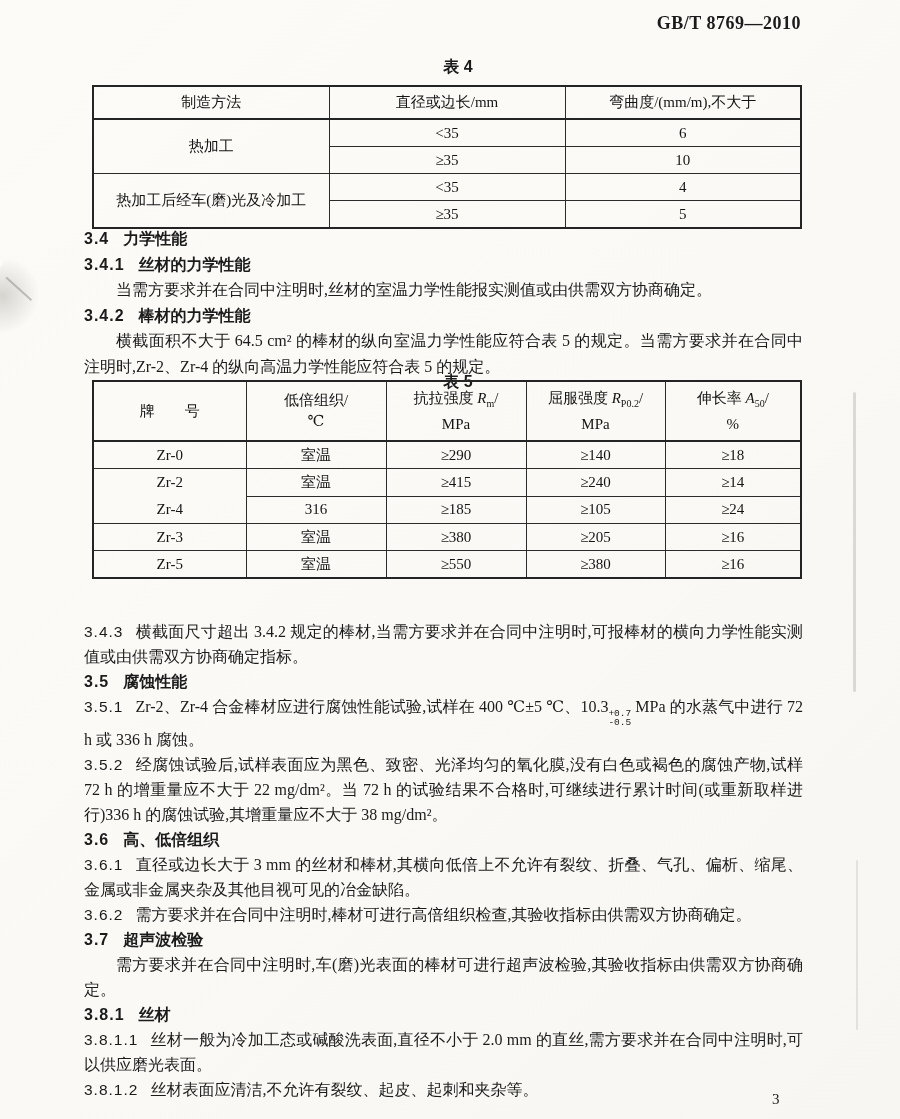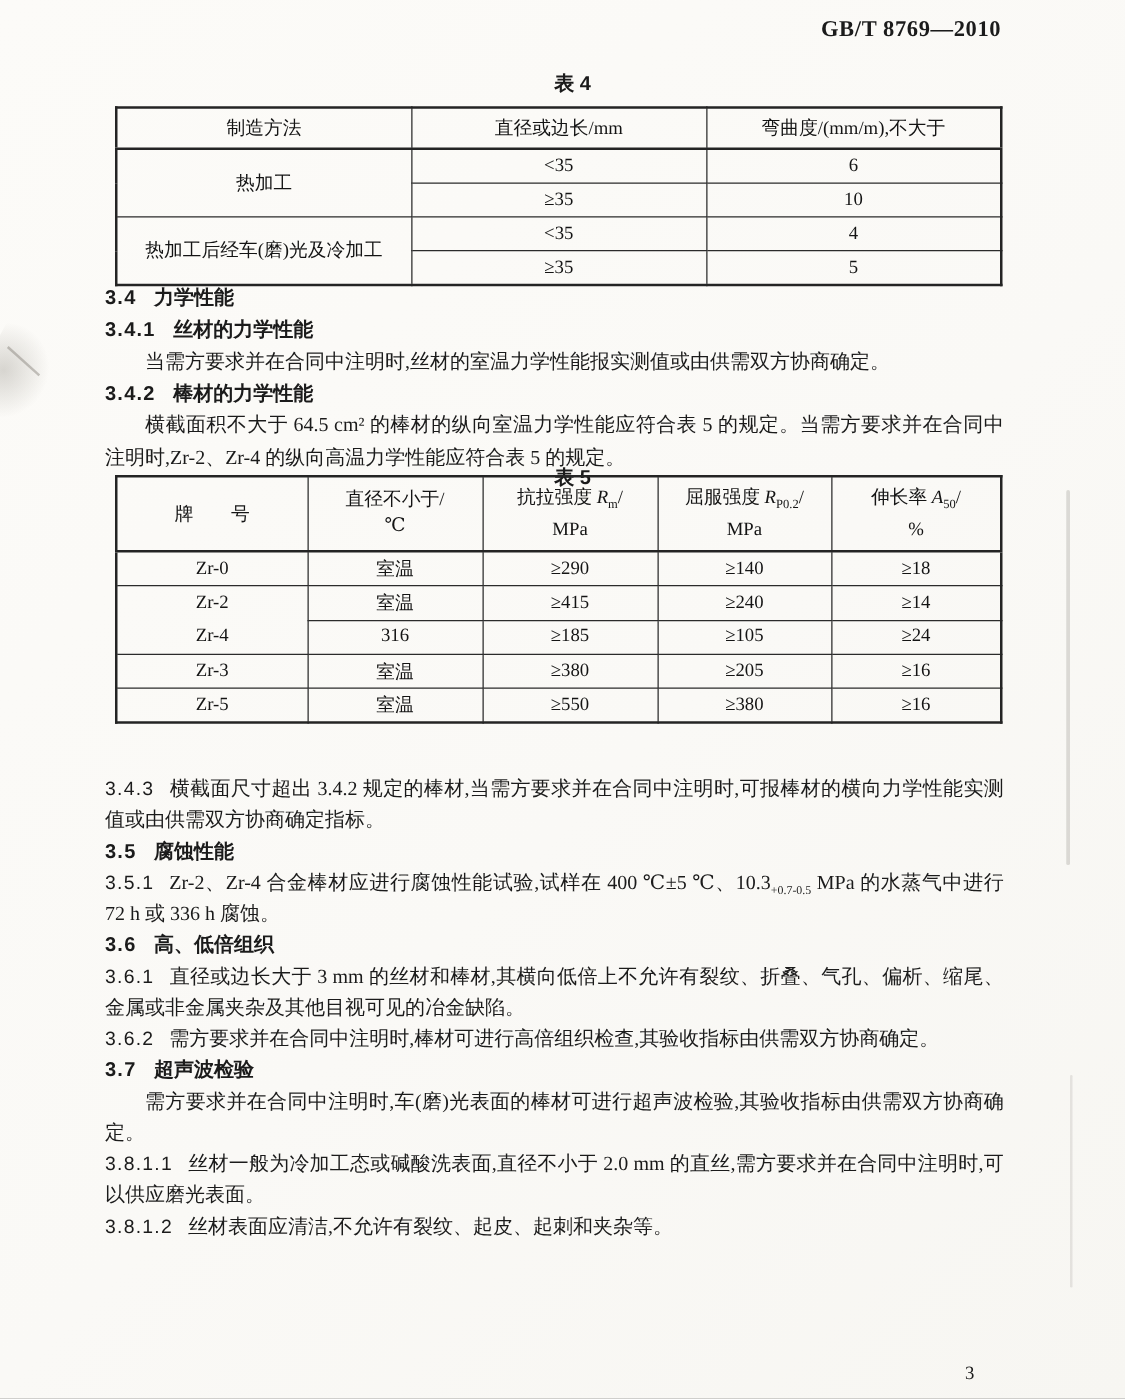--- a/index.html
+++ b/index.html
@@ -146,7 +146,7 @@
         <th>牌　　号</th>
         <th>
           <div class="hdr-2line">
-            <div>直径不小于/</div>
+            <div>低倍组织/</div>
             <div>℃</div>
           </div>
         </th>

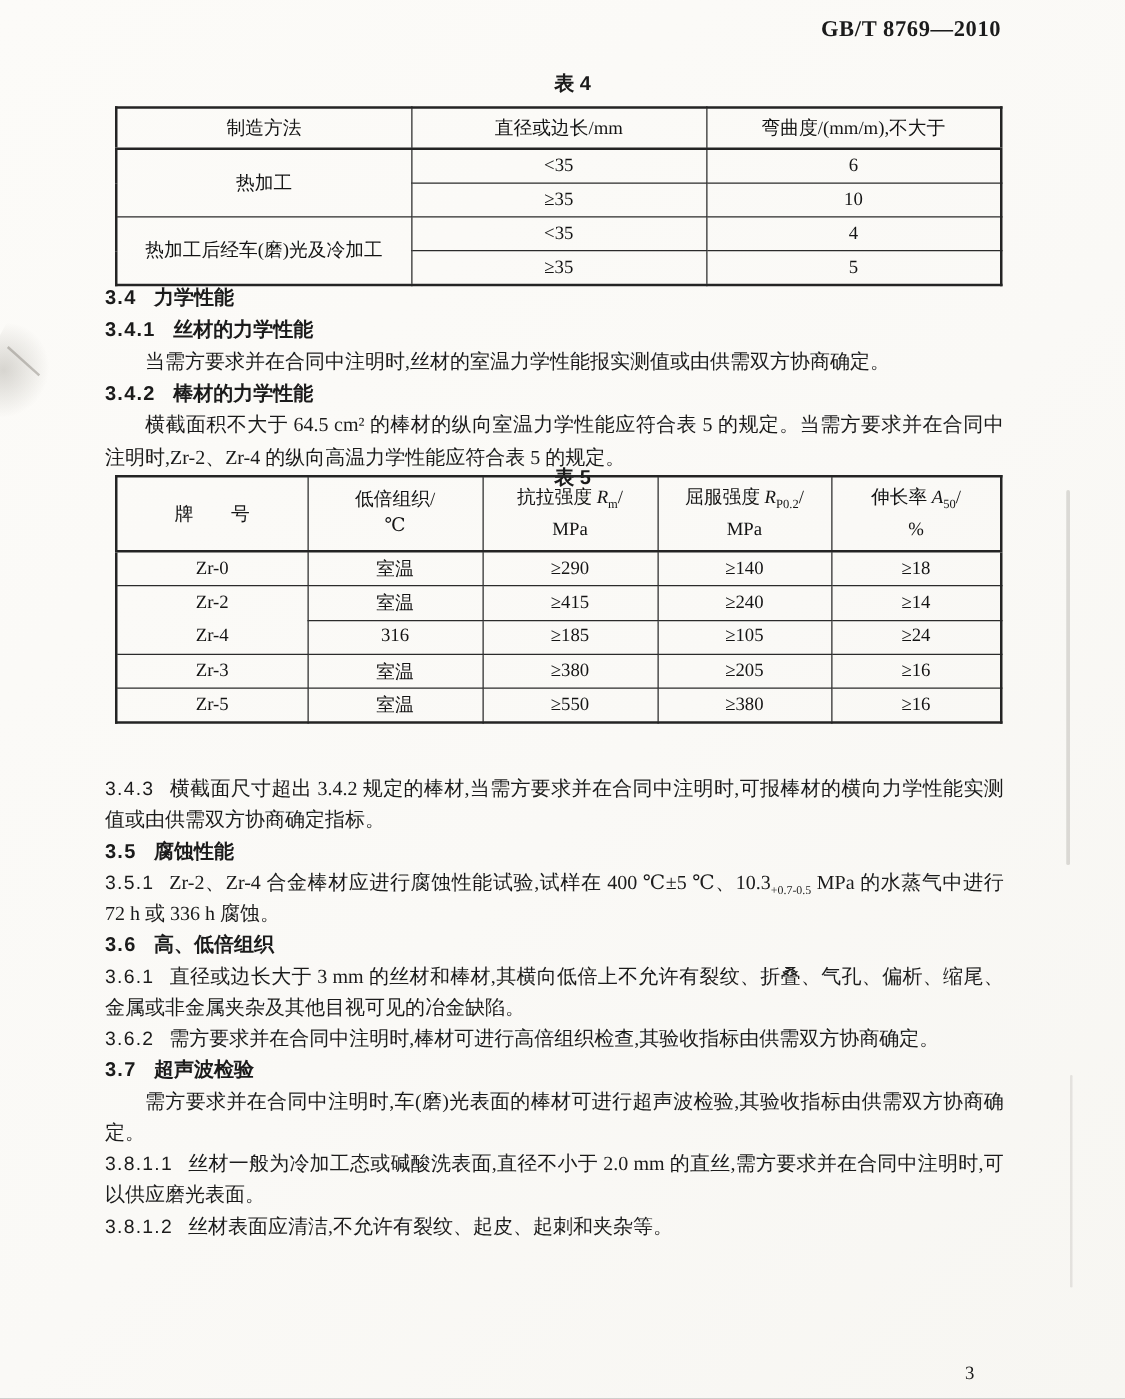--- a/index.html
+++ b/index.html
@@ -53,9 +53,9 @@
   .clause .num { margin-right:12px; letter-spacing:1px; font-family:"Liberation Sans",sans-serif; font-size:15.5px; }
   .indent { text-indent:2em; }
   .tol {
-    display:inline-flex; vertical-align:-4px;
+    display:inline-flex; flex-direction:column; vertical-align:-4px;
     line-height:9px; font-size:9.5px; letter-spacing:0; text-align:right;
-    font-family:Liberation Serif, serif;
+    font-family:Liberation Mono, monospace;
   }
   .page-number {
     position:absolute; top:1091px; left:772px; font-size:15px;

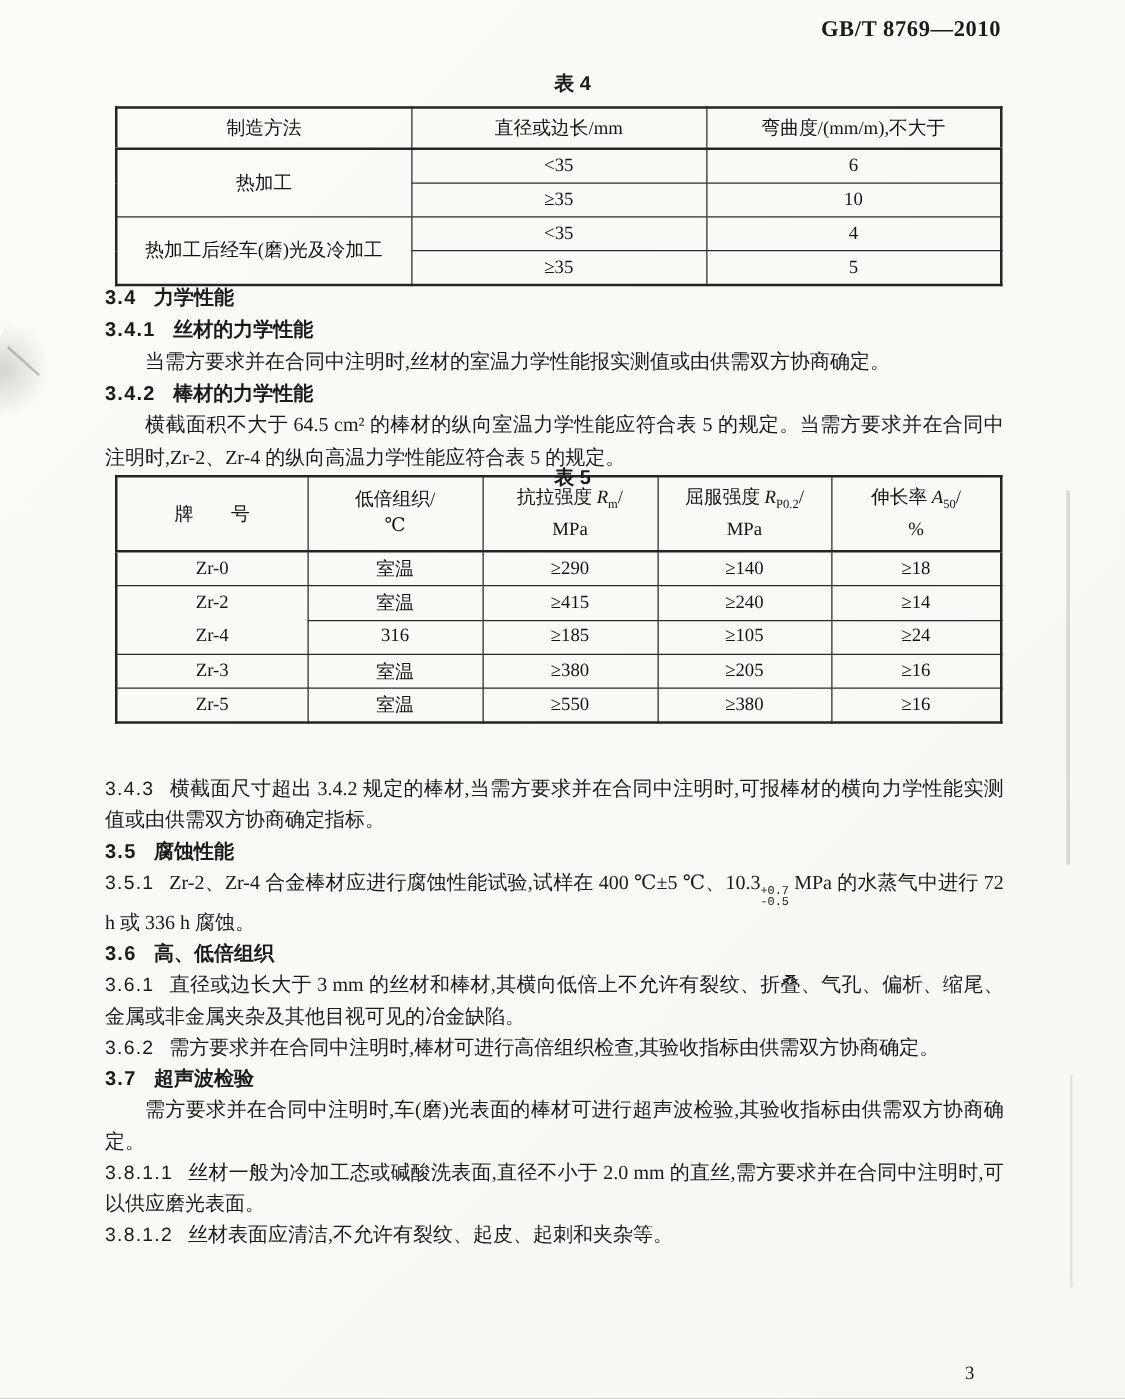--- a/index.html
+++ b/index.html
@@ -218,6 +218,7 @@
           <span>+0.7</span>
           <span>-0.5</span>
         </span><span> MPa 的水蒸气中进行 72 h 或 336 h 腐蚀。</span></p>
+    <p class="clause"><span class="num">3.5.2</span><span>经腐蚀试验后,试样表面应为黑色、致密、光泽均匀的氧化膜,没有白色或褐色的腐蚀产物,试样 72 h 的增重量应不大于 22 mg/dm²。当 72 h 的试验结果不合格时,可继续进行累计时间(或重新取样进行)336 h 的腐蚀试验,其增重量应不大于 38 mg/dm²。</span></p>
     <p class="heading"><span class="num">3.6</span><span>高、低倍组织</span></p>
     <p class="clause"><span class="num">3.6.1</span><span>直径或边长大于 3 mm 的丝材和棒材,其横向低倍上不允许有裂纹、折叠、气孔、偏析、缩尾、金属或非金属夹杂及其他目视可见的冶金缺陷。</span></p>
     <p class="clause"><span class="num">3.6.2</span><span>需方要求并在合同中注明时,棒材可进行高倍组织检查,其验收指标由供需双方协商确定。</span></p>

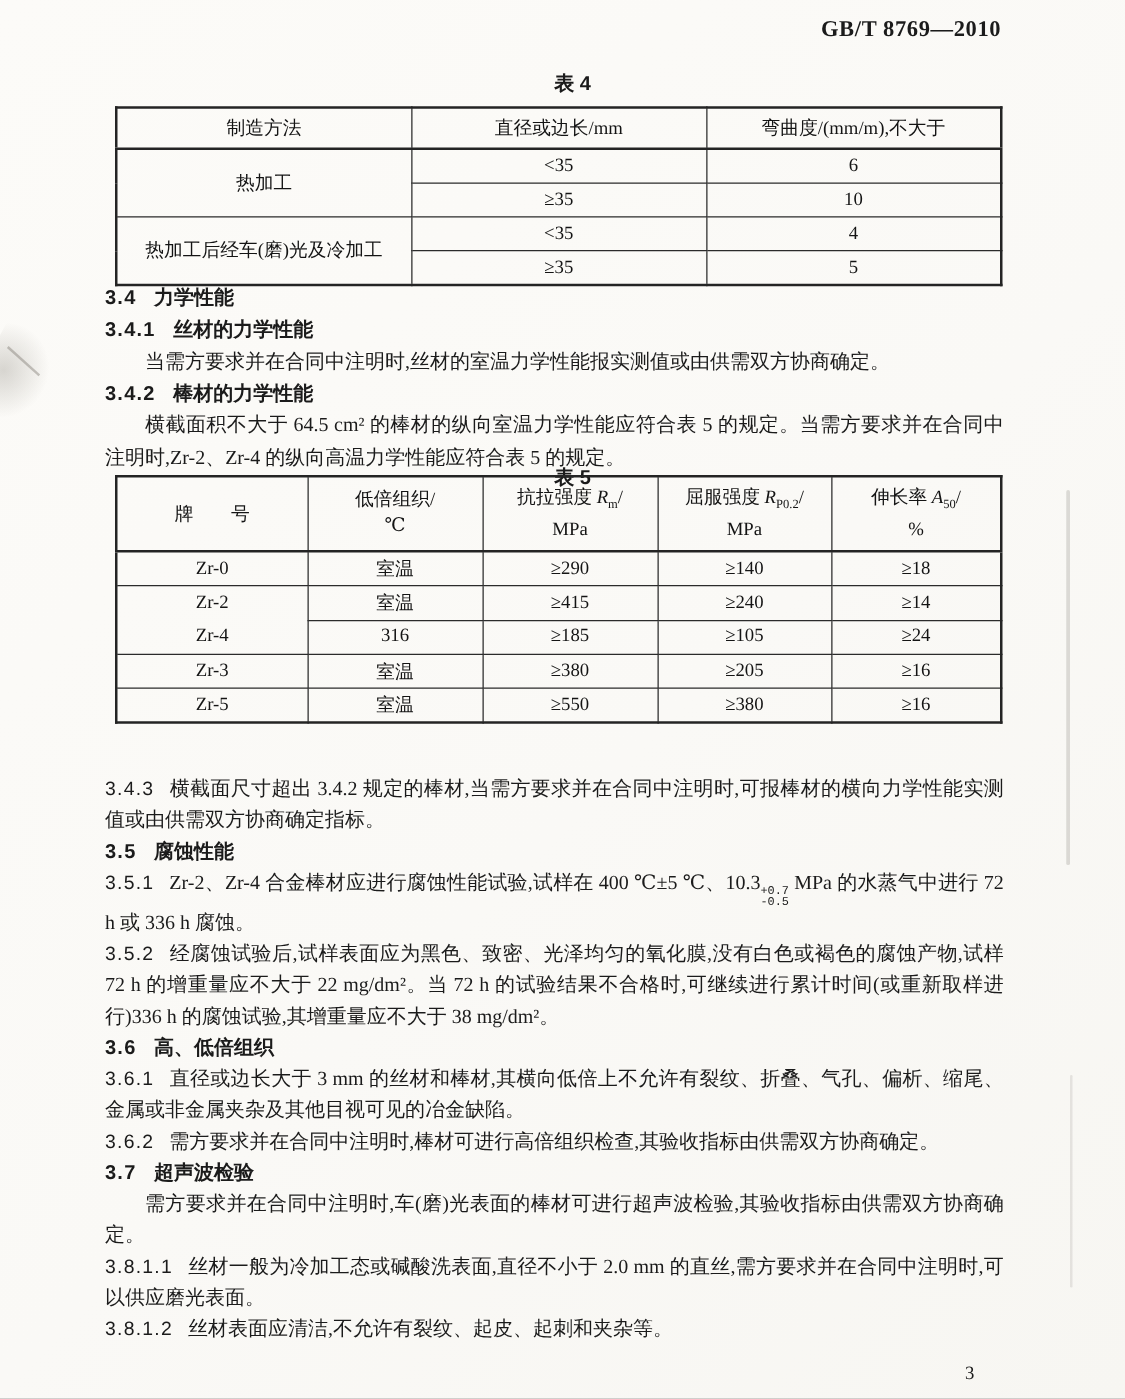--- a/index.html
+++ b/index.html
@@ -224,6 +224,7 @@
     <p class="clause"><span class="num">3.6.2</span><span>需方要求并在合同中注明时,棒材可进行高倍组织检查,其验收指标由供需双方协商确定。</span></p>
     <p class="heading"><span class="num">3.7</span><span>超声波检验</span></p>
     <p class="indent">需方要求并在合同中注明时,车(磨)光表面的棒材可进行超声波检验,其验收指标由供需双方协商确定。</p>
+    <p class="heading"><span class="num">3.8.1</span><span>丝材</span></p>
     <p class="clause"><span class="num">3.8.1.1</span><span>丝材一般为冷加工态或碱酸洗表面,直径不小于 2.0 mm 的直丝,需方要求并在合同中注明时,可以供应磨光表面。</span></p>
     <p class="clause"><span class="num">3.8.1.2</span><span>丝材表面应清洁,不允许有裂纹、起皮、起刺和夹杂等。</span></p>
   </div>

